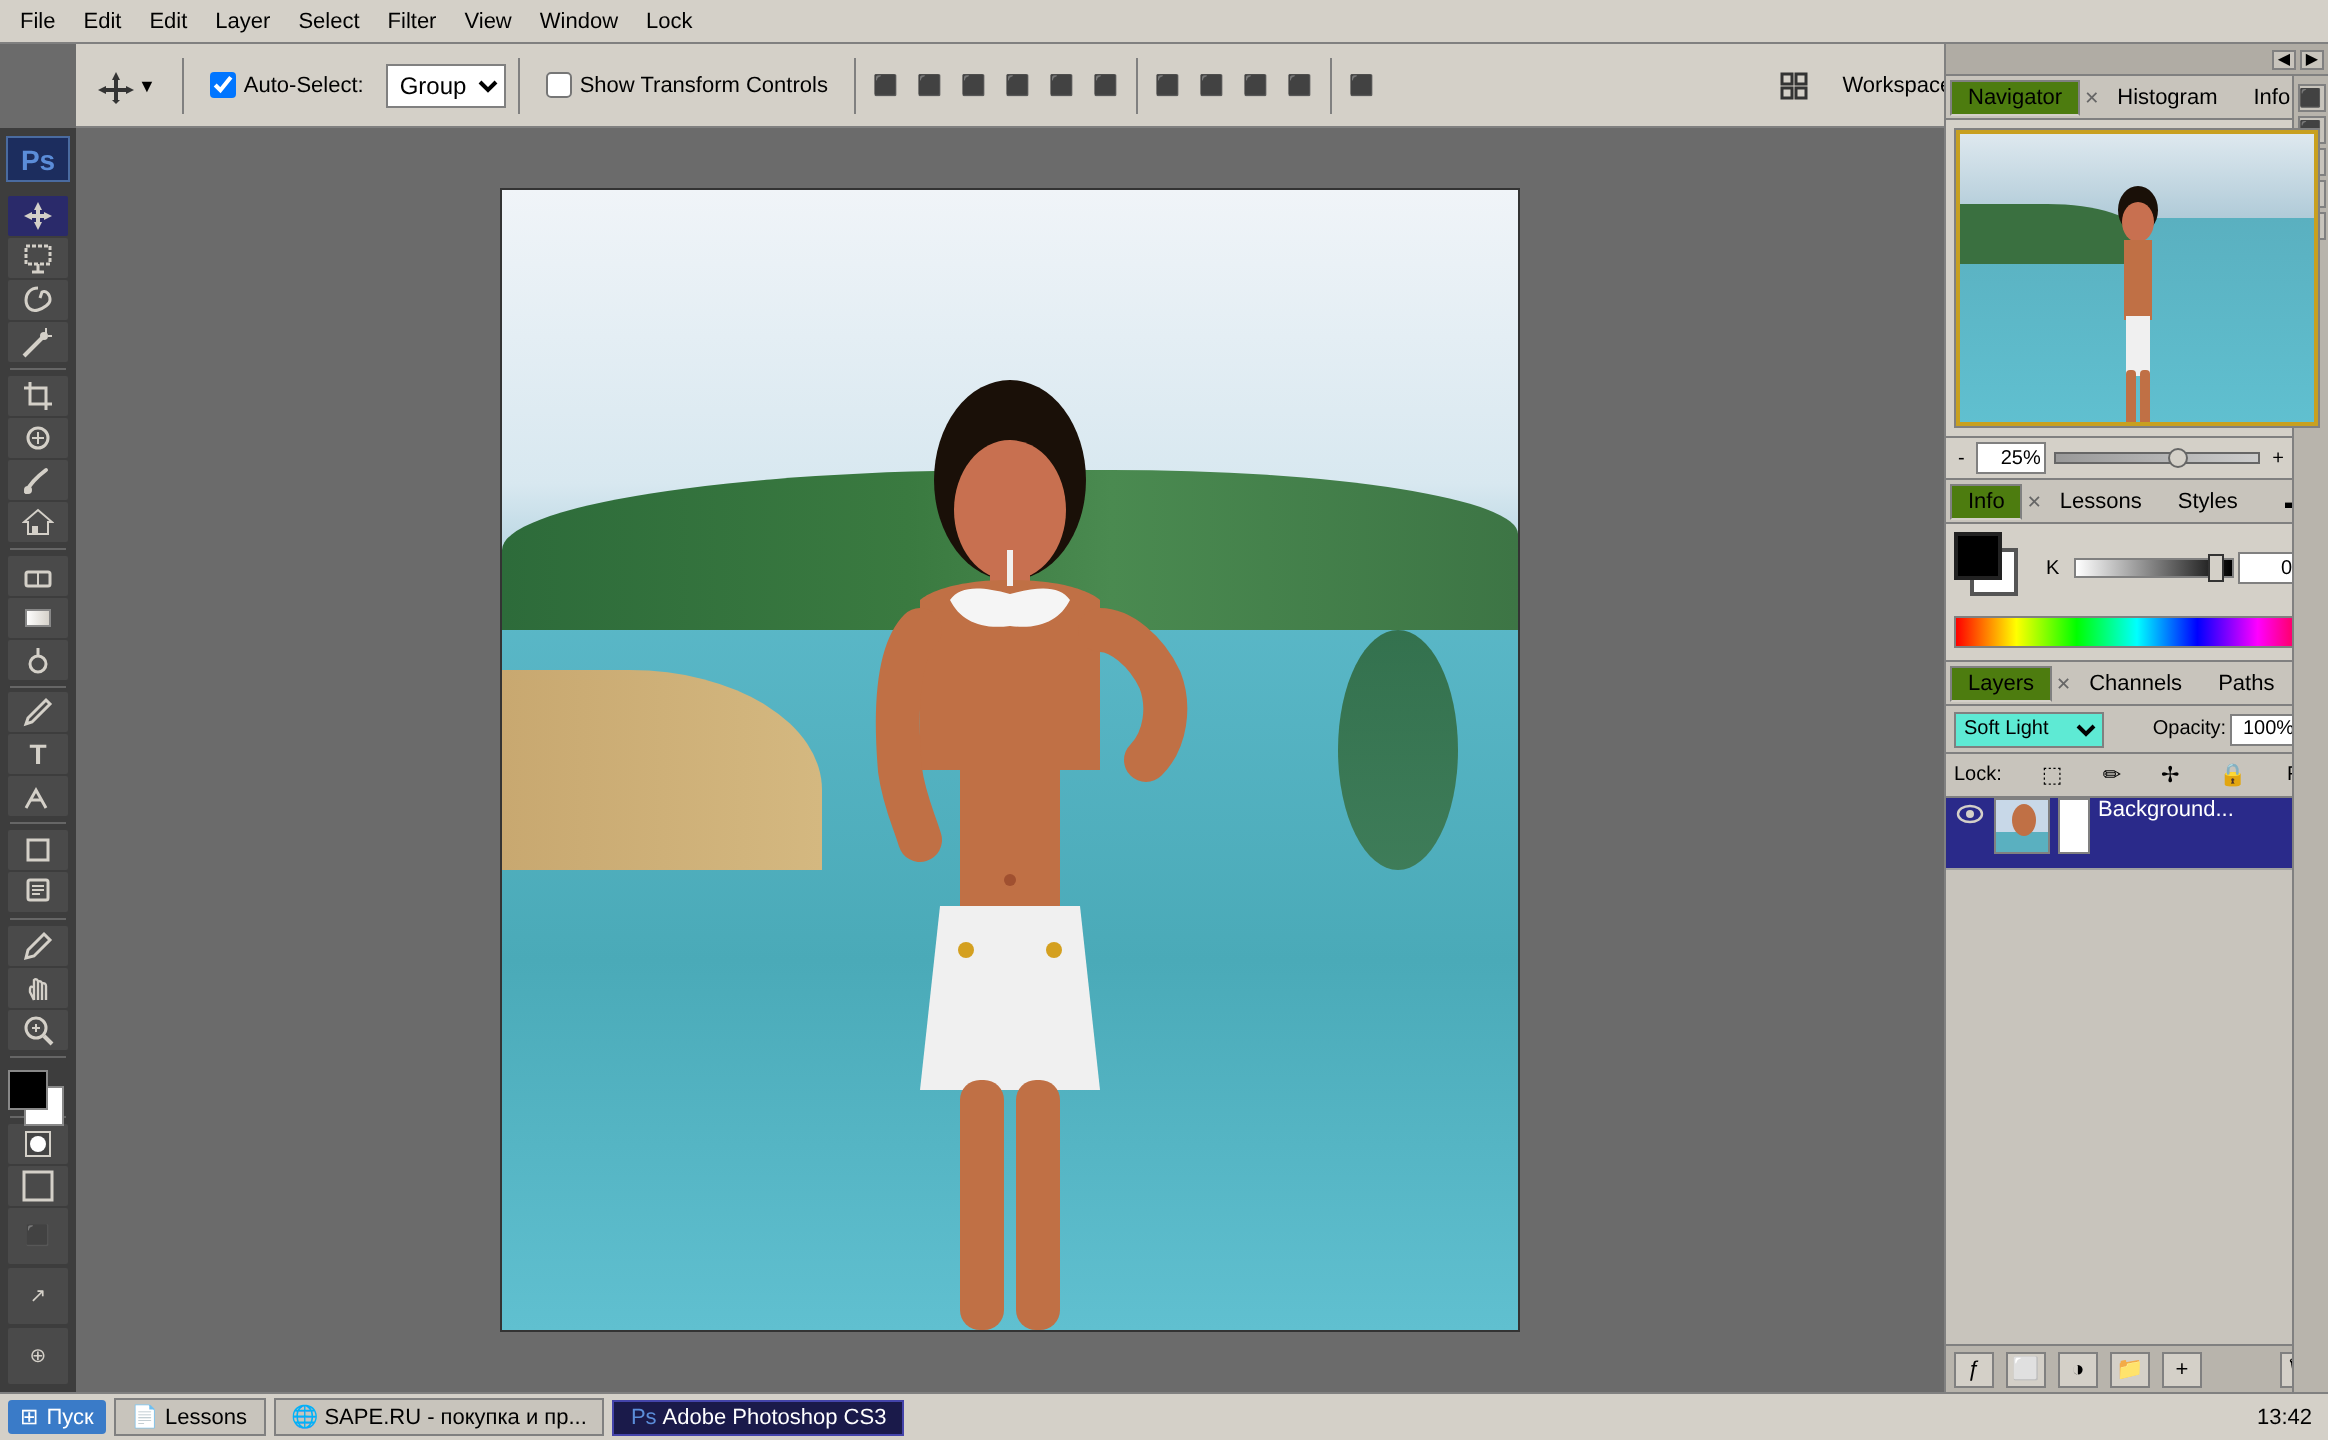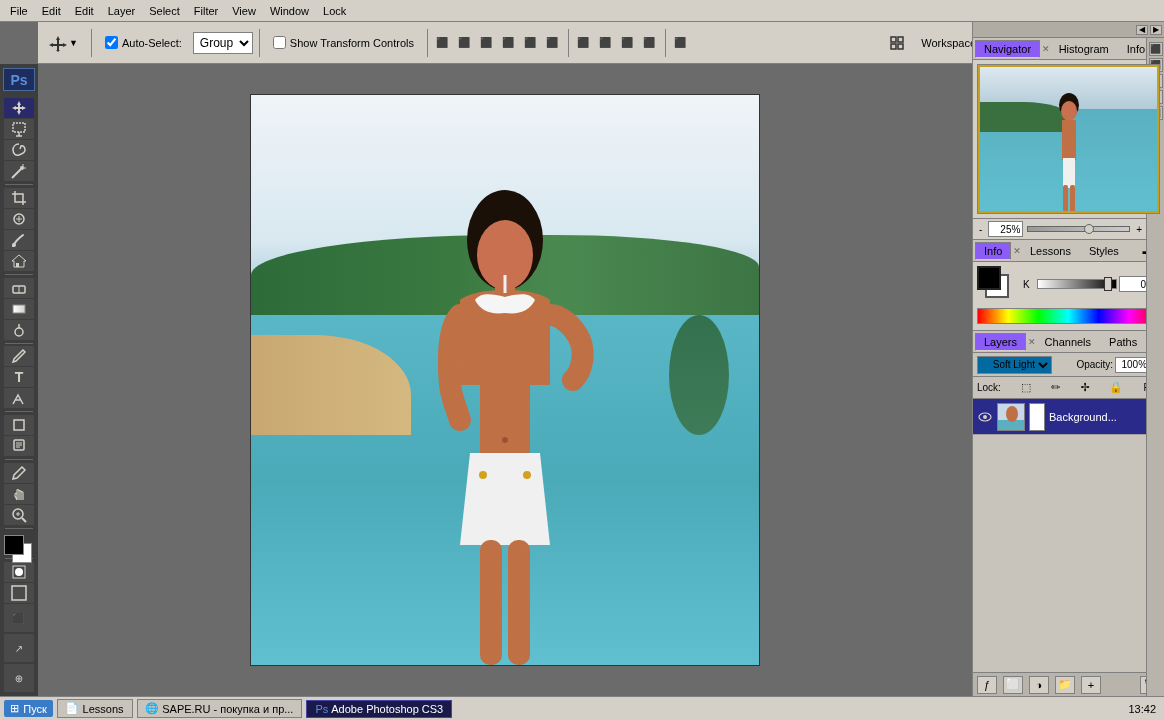--- a/index.html
+++ b/index.html
@@ -111,7 +111,7 @@
       background: #c8c4bc;
     }
     .panel-tab.active {
-      background: #8b5cf6; border-top: 1px solid #808080; border-left: 1px solid #808080;
+      background: #4d7c0f; border-top: 1px solid #808080; border-left: 1px solid #808080;
       border-right: 1px solid #808080; border-bottom: 1px solid #d4d0c8; margin-bottom: -1px;
     }
     .panel-tab-close { font-size: 9px; margin-left: 2px; color: #666; cursor: pointer; }

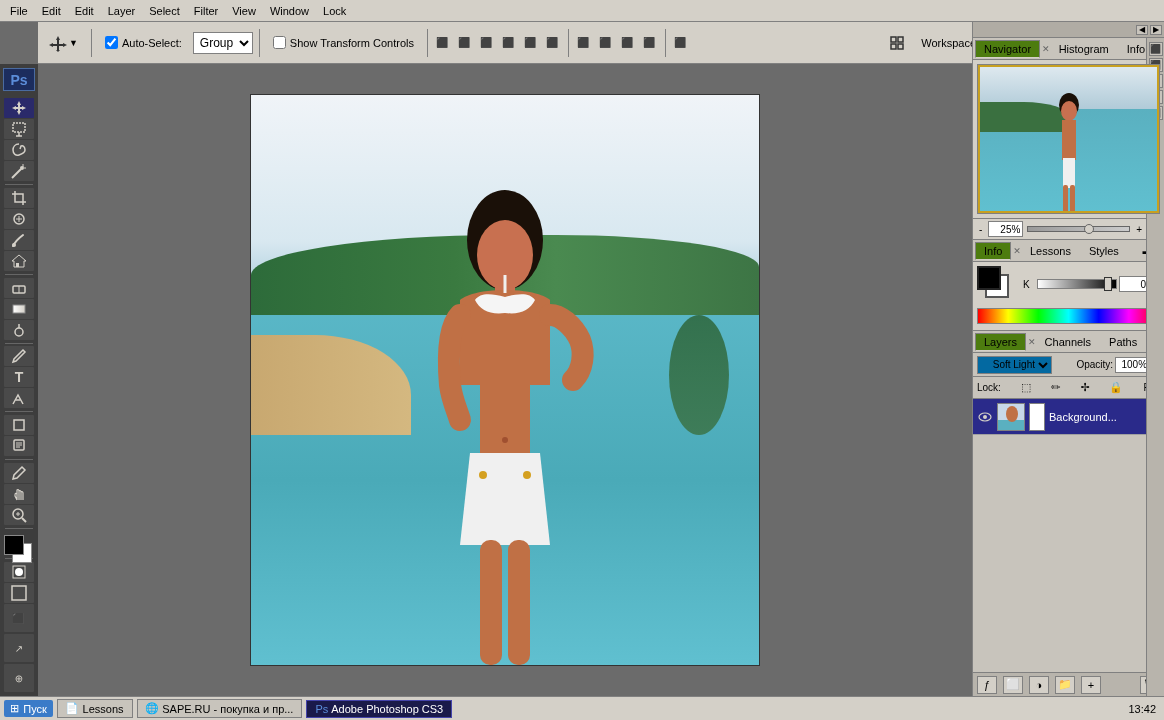--- a/index.html
+++ b/index.html
@@ -172,7 +172,7 @@
       padding: 0 4px; gap: 4px; border-bottom: 1px solid #808080;
     }
     .layers-mode-select {
-      height: 18px; font-size: 10px; background: #0369a1; border: 1px solid #808080; width: 75px; text-align: right;
+      height: 18px; font-size: 10px; background: #5eead4; border: 1px solid #808080; width: 75px;
     }
     .layers-opacity {
       display: flex; align-items: center; gap: 2px; margin-left: auto;

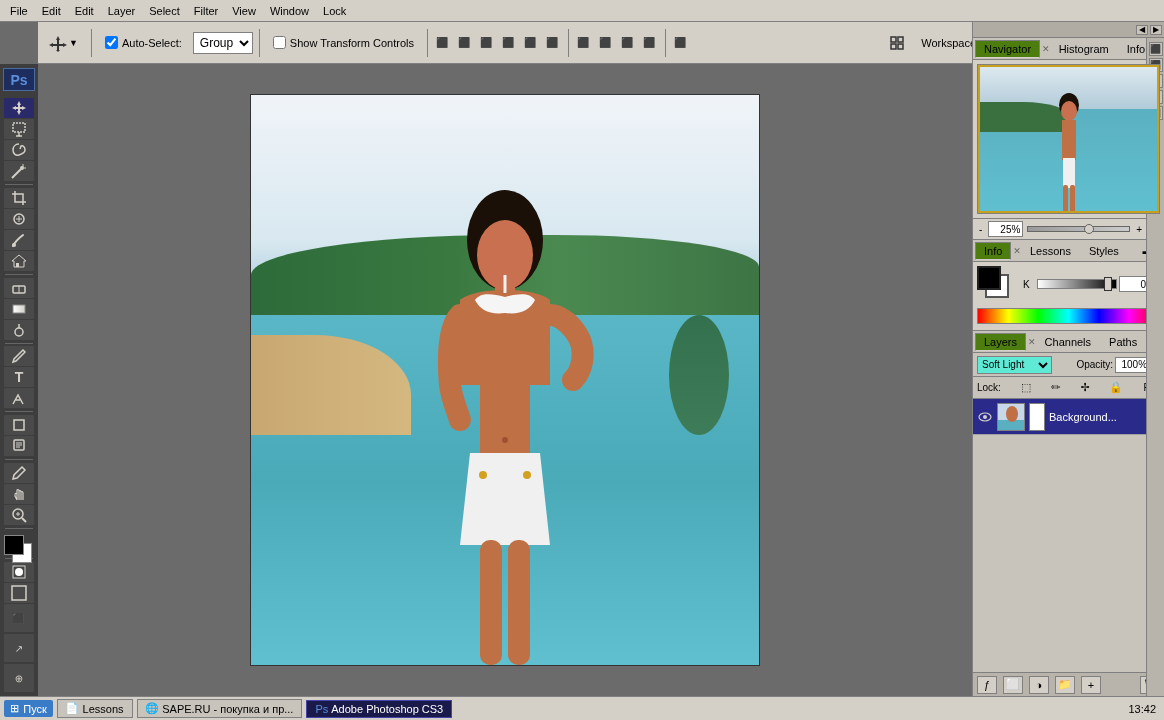--- a/index.html
+++ b/index.html
@@ -199,7 +199,7 @@
     }
     .layers-list { flex: 1; overflow-y: auto; background: #c8c4bc; }
     .layer-row {
-      height: 36px; display: flex; align-items: center; padding: 13px 4px; gap: 4px;
+      height: 36px; display: flex; padding: 0 4px; gap: 4px;
       border-bottom: 1px solid #a0a0a0; cursor: pointer;
     }
     .layer-row.active { background: #2a2a8a; color: #fff; }

